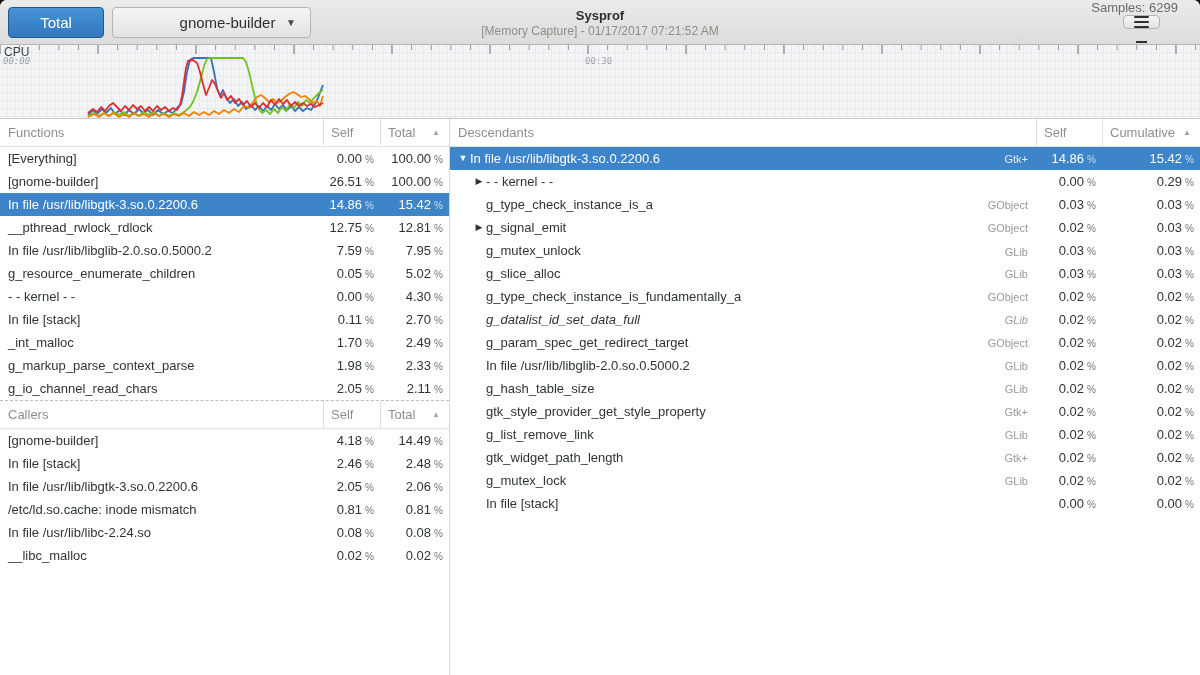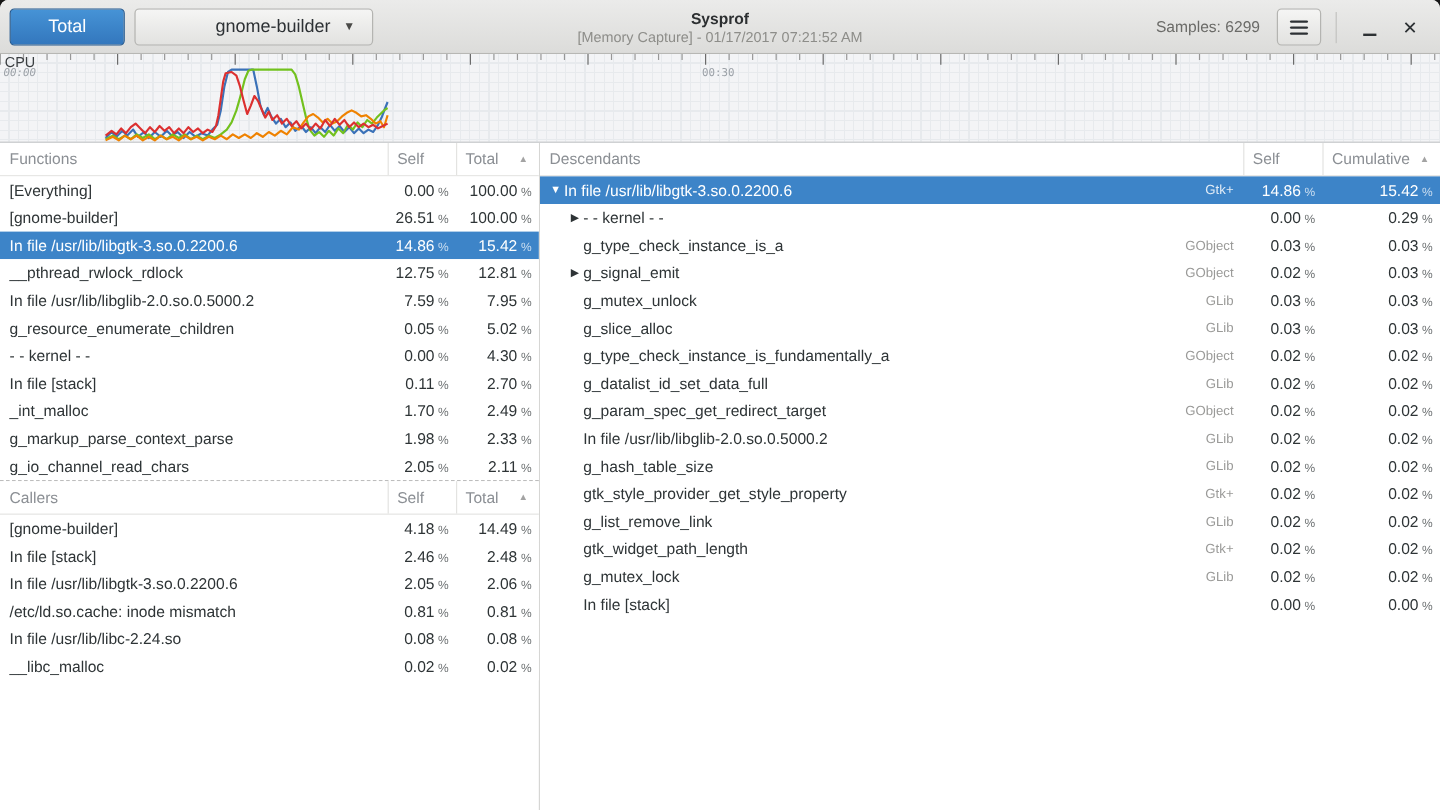--- a/index.html
+++ b/index.html
@@ -23,7 +23,7 @@
             align-items:center; justify-content:center; pointer-events:none; }
   .title { font-size:13px; font-weight:bold; color:#2c2f31; line-height:16px; }
   .subtitle { font-size:12px; color:#8d8d89; line-height:14px; }
-  .hb-right { position:absolute; right:8px; top:0; height:45px; display:flex; align-items:center; }
+  .hb-right { position:absolute; right:8px; top:0; height:45px; display:flex; align-items:center;flex-direction:column; }
   .samples { font-size:13px; color:#6b6b68; margin-right:14px; }
   .btn-menu { width:37px; height:31px; background:linear-gradient(#f5f5f4,#e2e2e0);
               border:1px solid #b4b4b1; border-radius:4px; display:flex; flex-direction:column;

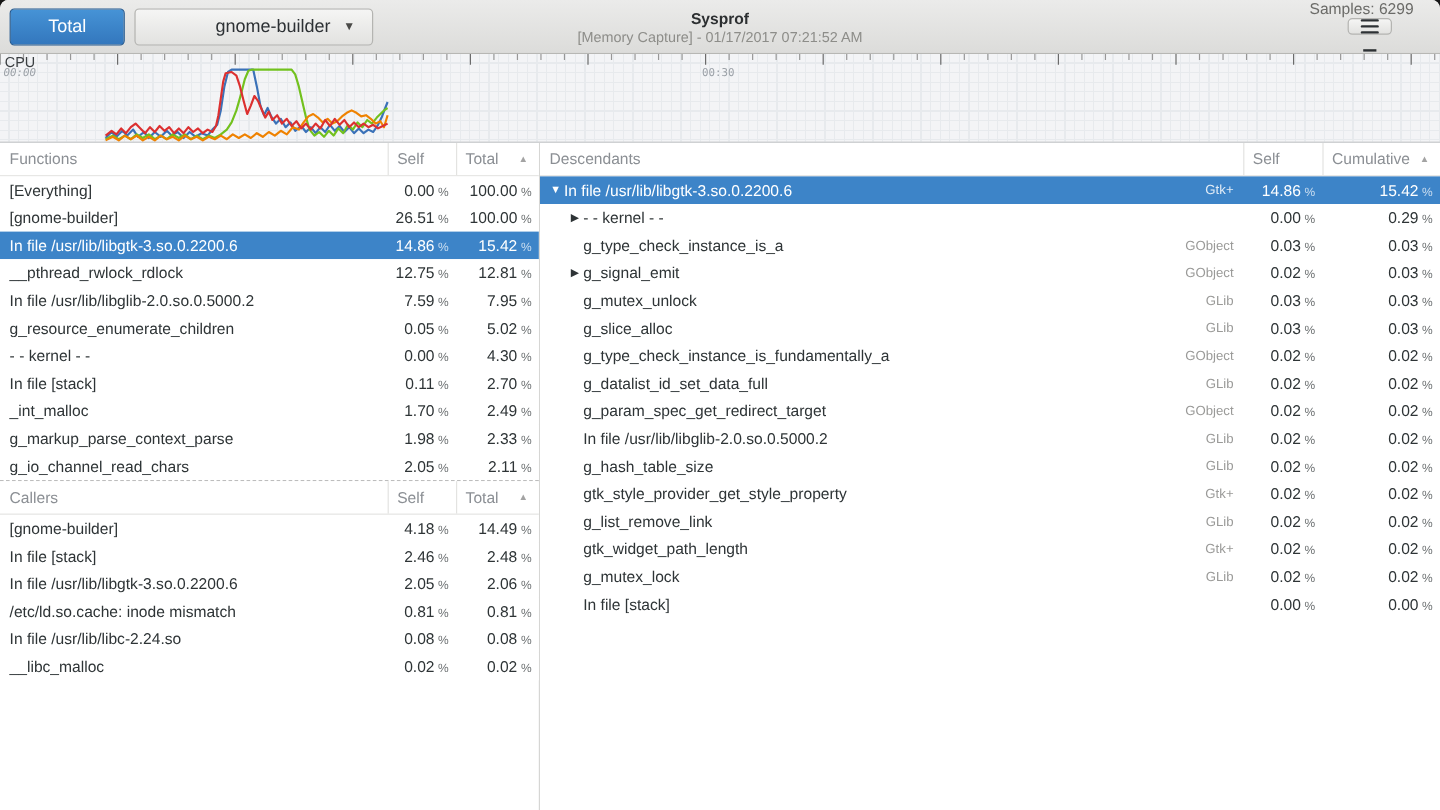--- a/index.html
+++ b/index.html
@@ -347,7 +347,7 @@
             <div class="num"><span class="v">0.03</span><span class="pc">%</span></div>
           </div>
           <div class="row drow right-grid">
-            <div class="name" style="padding-left: 22px;">
+            <div class="name" style="padding-left: 22px; align-items: flex-end;">
               <span class="exp"></span>
               <span>g_mutex_unlock</span>
               <span class="lib">GLib</span>

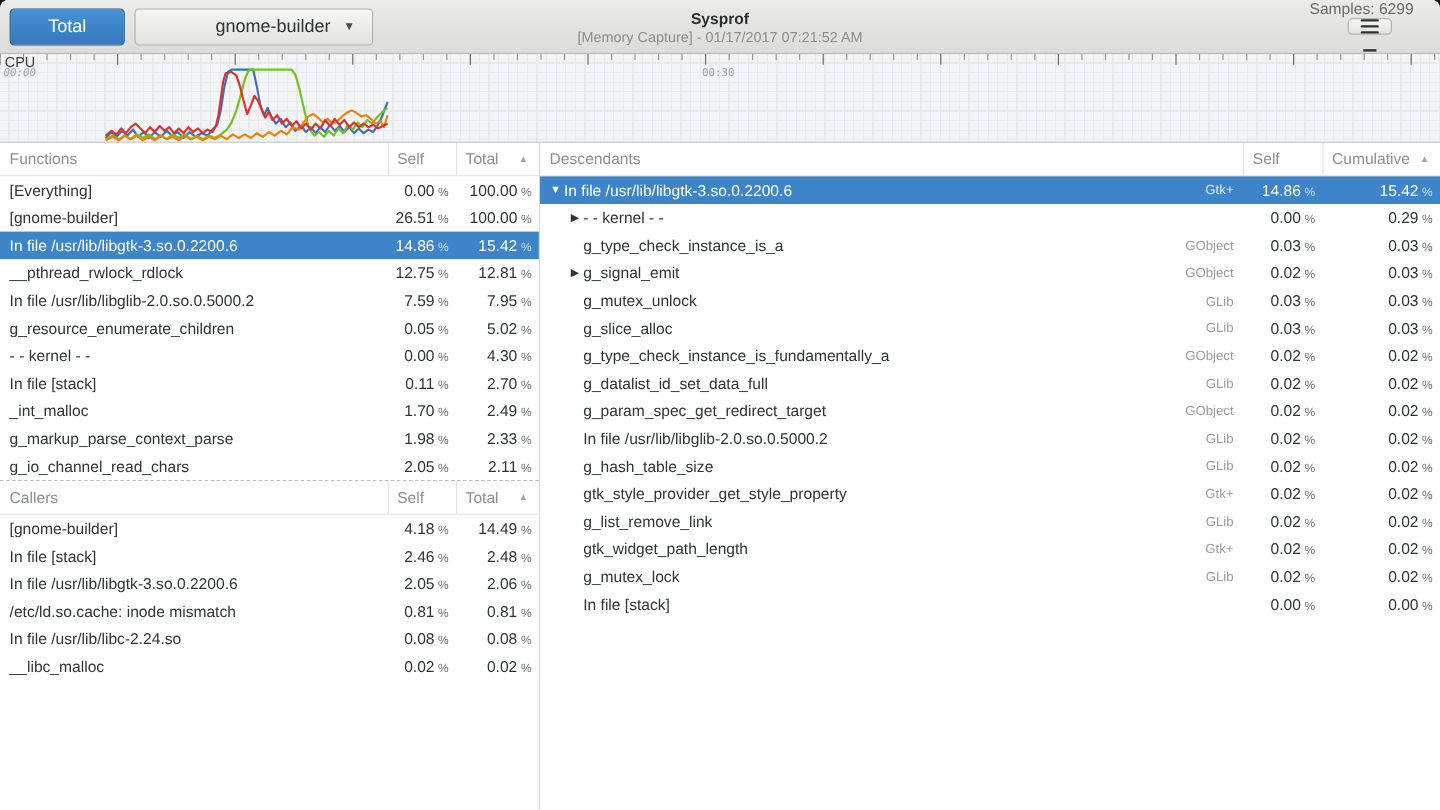--- a/index.html
+++ b/index.html
@@ -374,7 +374,7 @@
             <div class="num"><span class="v">0.02</span><span class="pc">%</span></div>
           </div>
           <div class="row drow right-grid">
-            <div class="name" style="padding-left: 22px;">
+            <div class="name" style="padding-left: 22px; font-style: italic;">
               <span class="exp"></span>
               <span>g_datalist_id_set_data_full</span>
               <span class="lib">GLib</span>

